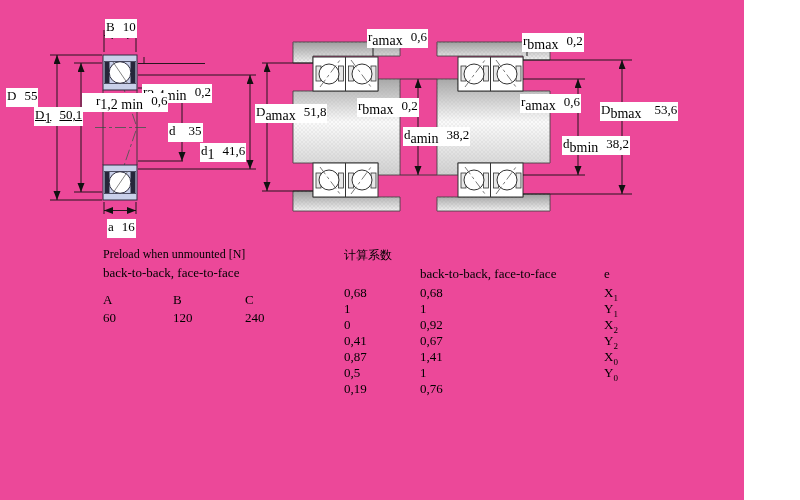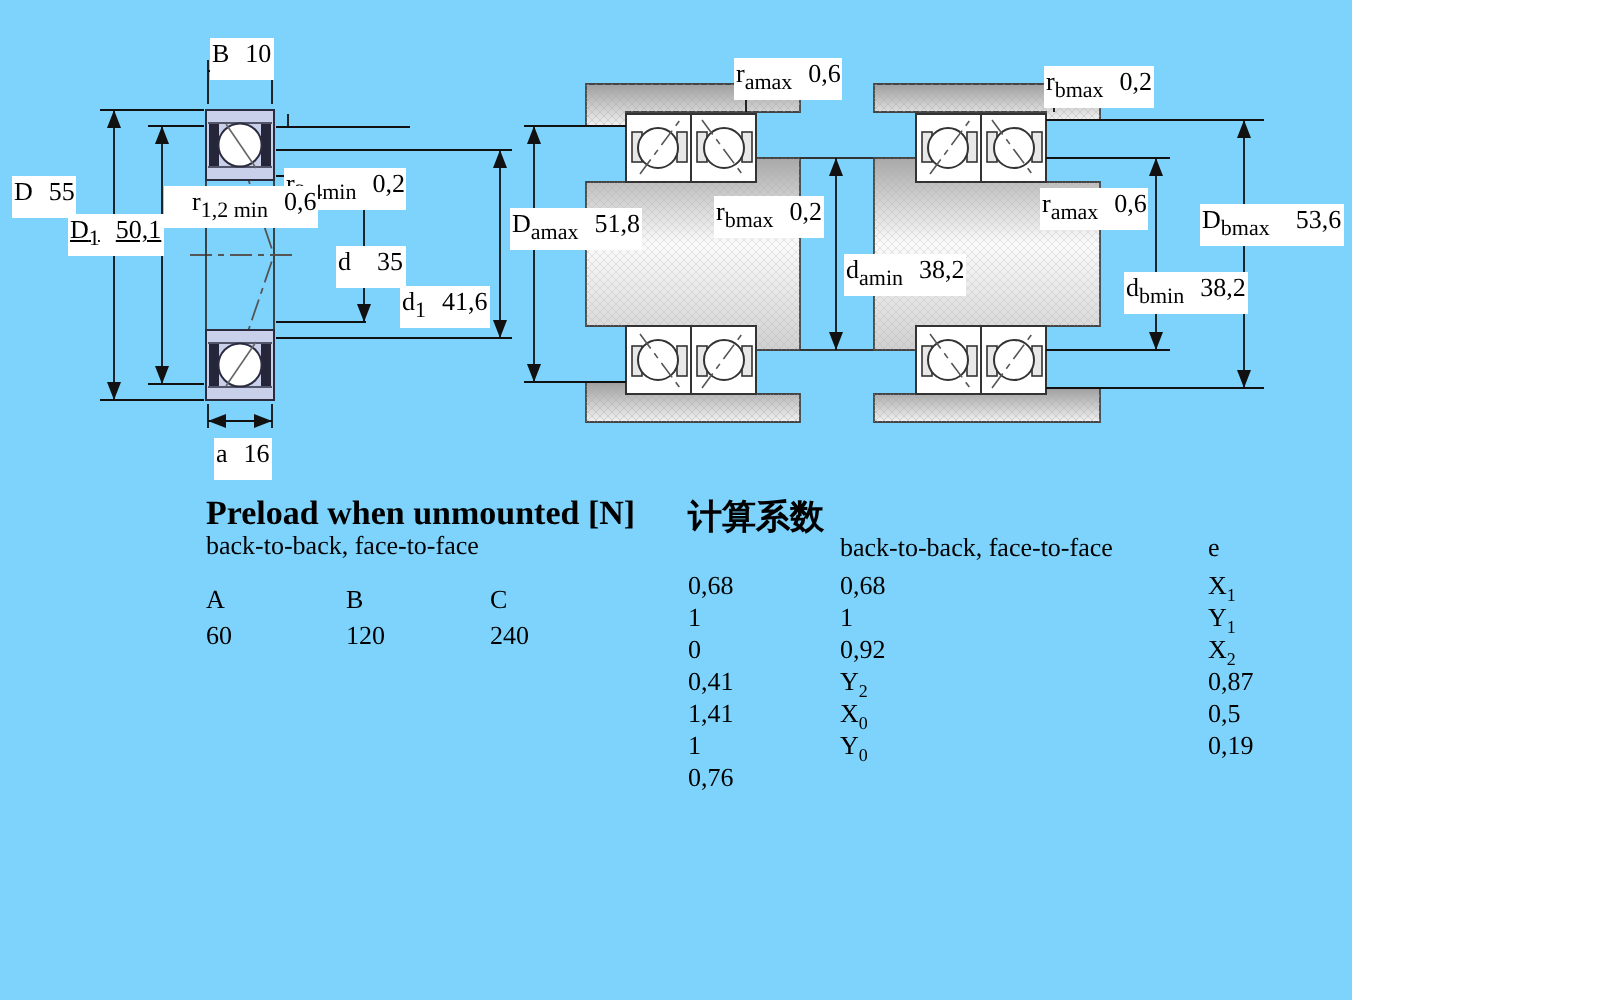--- a/index.html
+++ b/index.html
@@ -3,7 +3,7 @@
 <meta charset="utf-8">
 <style>
   html,body{margin:0;padding:0;background:#fff;}
-  .screen{position:relative;width:676px;height:500px;background:#7dd3fc;overflow:hidden;
+  .screen{position:relative;width:744px;height:500px;background:#ec4899;overflow:hidden;
           font-family:"Liberation Serif",serif;color:#000;}
   svg.drawing{position:absolute;left:0;top:0;}
   .dim{position:absolute;background:#fff;font-size:13px;line-height:15px;

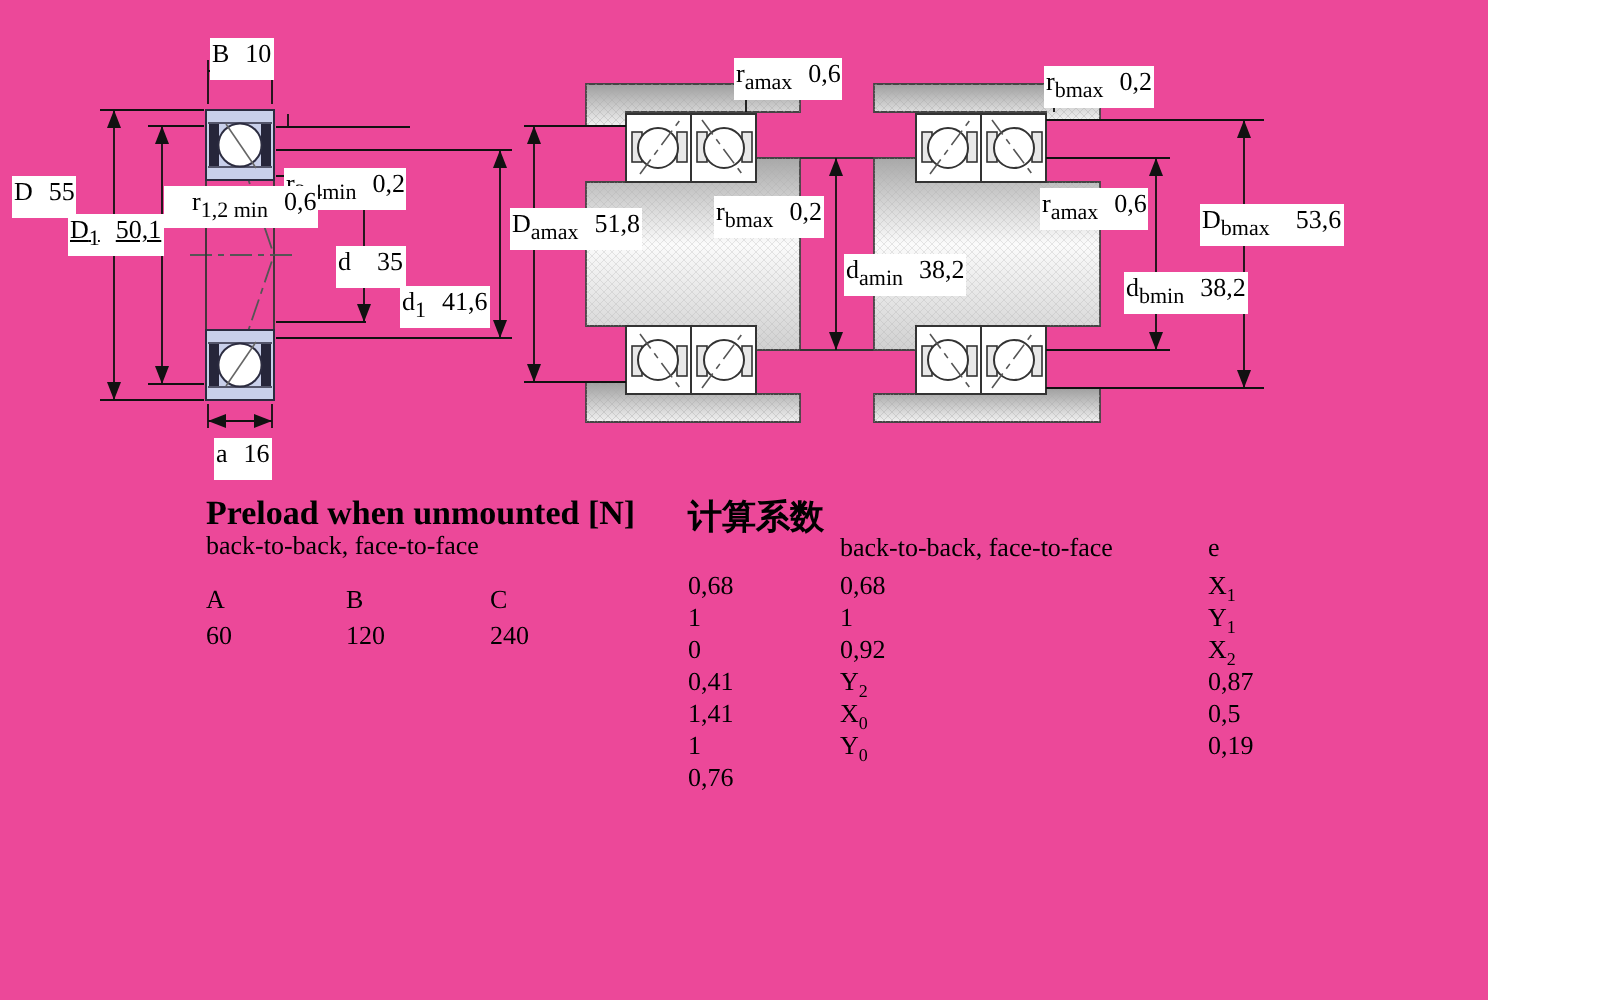--- a/index.html
+++ b/index.html
@@ -8,7 +8,7 @@
   svg.drawing{position:absolute;left:0;top:0;}
   .dim{position:absolute;background:#fff;font-size:13px;line-height:15px;
        white-space:nowrap;padding:0 1px;}
-  .dim sub{font-size:11px;}
+  .dim sub{font-size:14px;}
   .dim .val{margin-left:8px;}
   .dim.wide .val{margin-left:13px;}
   .tbl-title{position:absolute;font-size:17px;font-weight:bold;white-space:nowrap;}

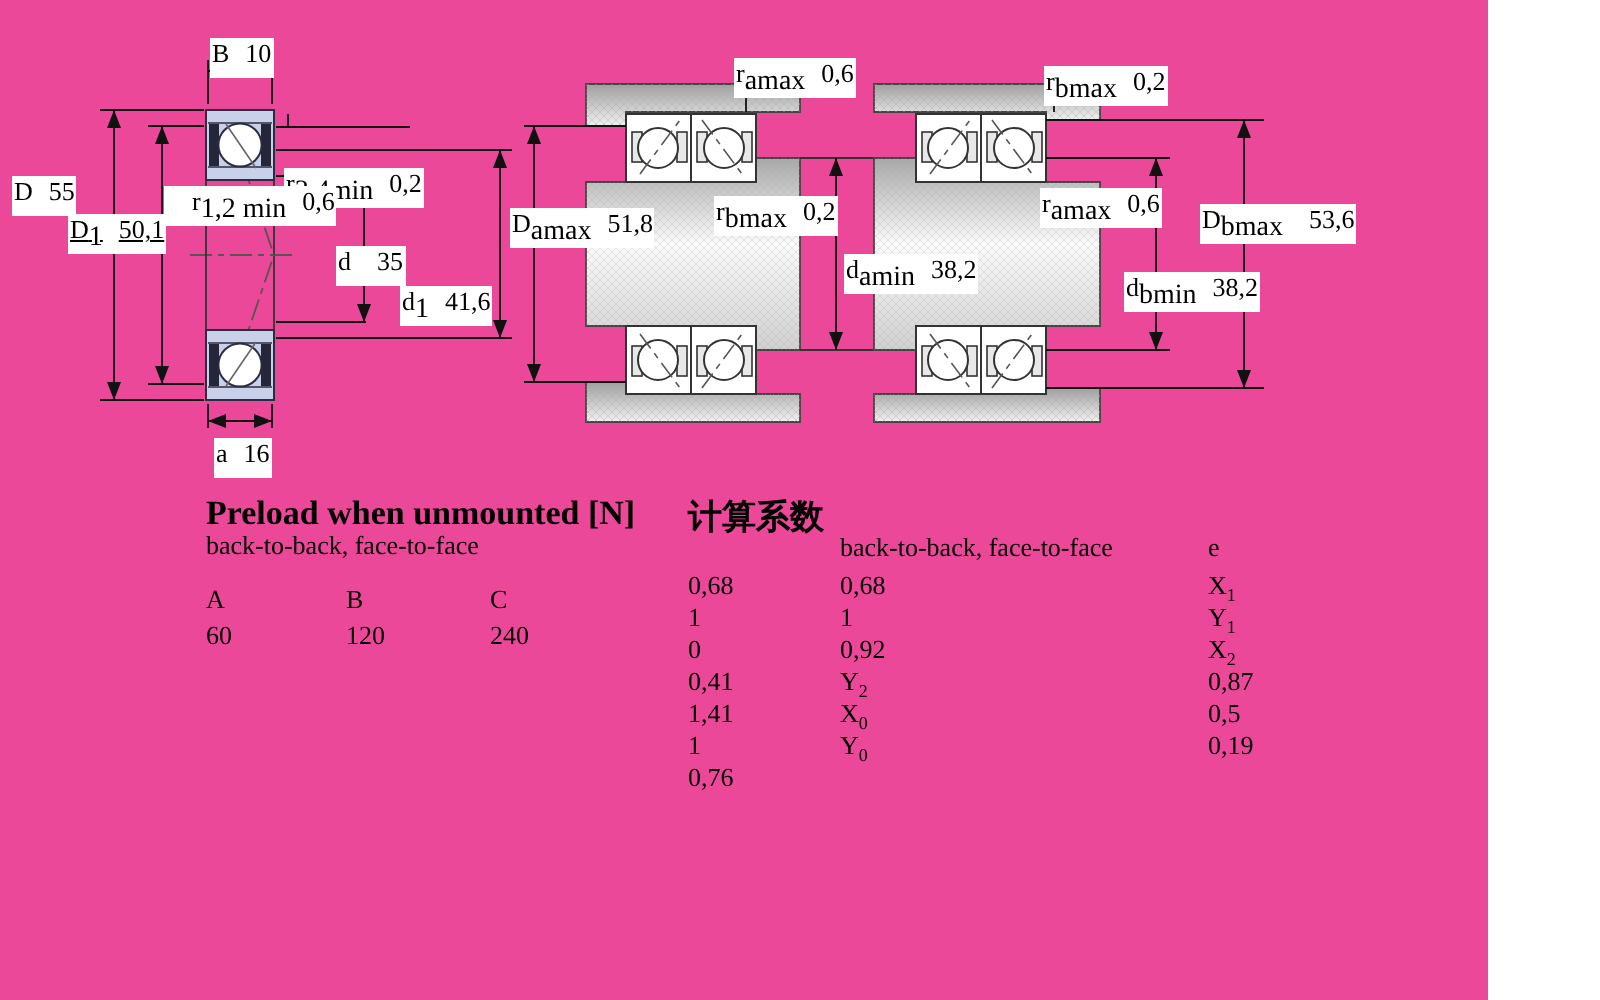--- a/index.html
+++ b/index.html
@@ -197,7 +197,7 @@
   <div class="dim" style="left:357px;top:98px;">
     <span>r</span><sub>bmax</sub><span class="val">0,2</span>
   </div>
-  <div class="dim" style="left:422px;top:127px;">
+  <div class="dim" style="left:403px;top:127px;">
     <span>d</span><sub>amin</sub><span class="val">38,2</span>
   </div>
 

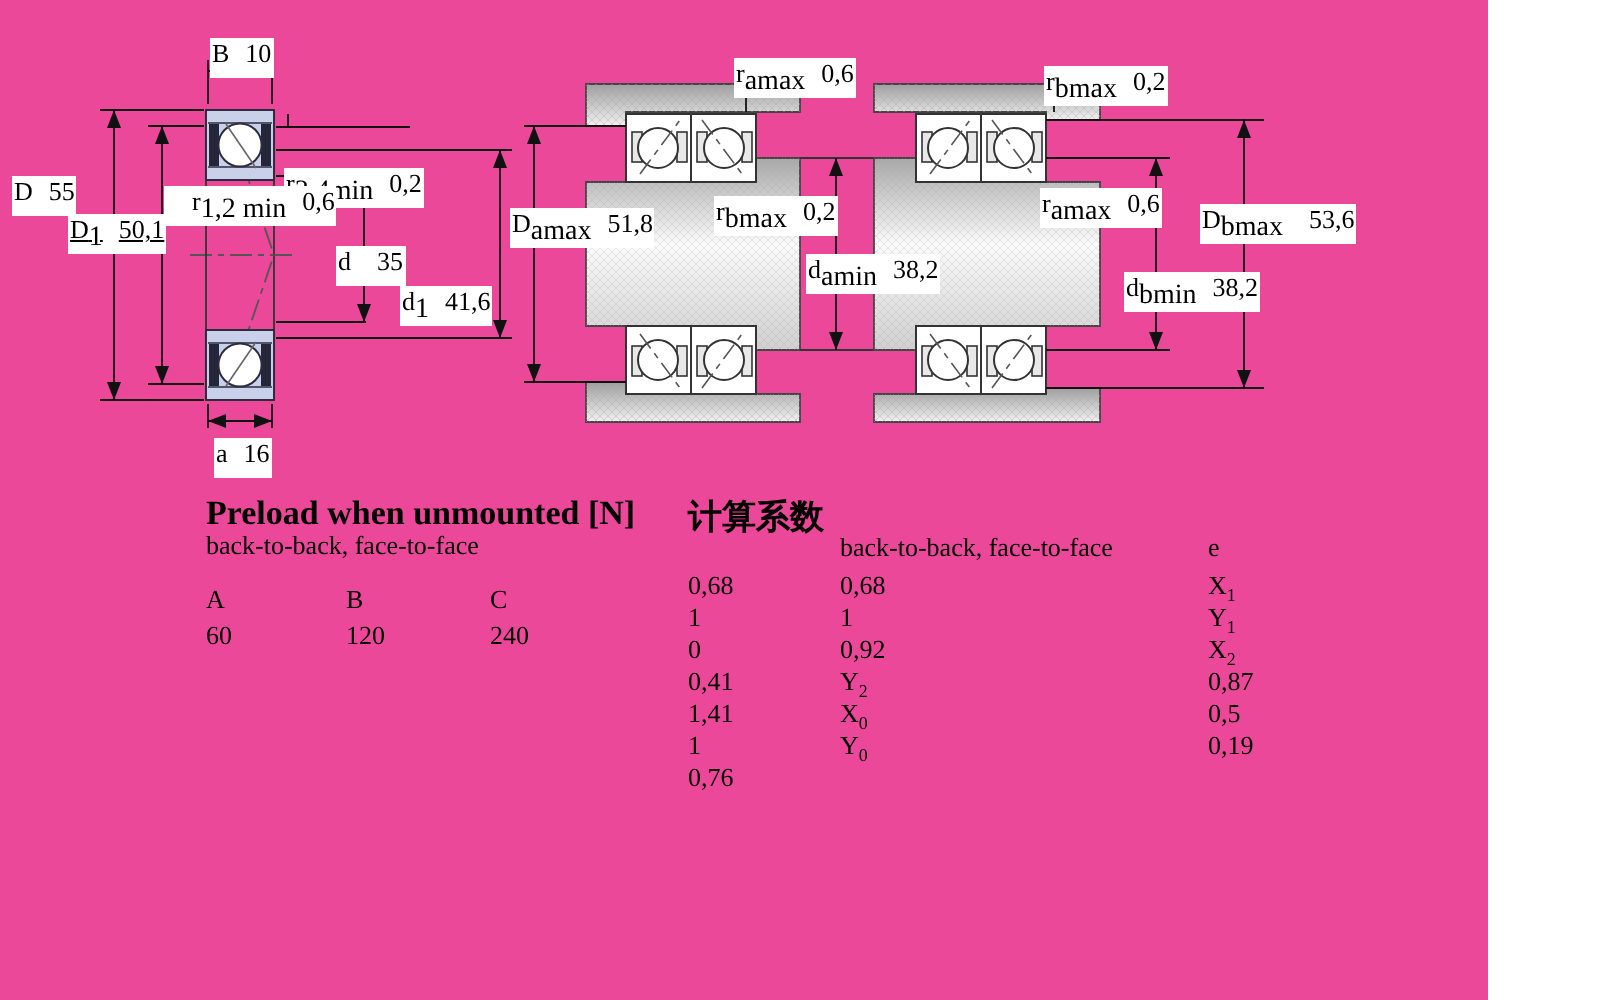--- a/index.html
+++ b/index.html
@@ -11,7 +11,7 @@
   .dim sub{font-size:14px;}
   .dim .val{margin-left:8px;}
   .dim.wide .val{margin-left:13px;}
-  .tbl-title{position:absolute;font-size:17px;font-weight:bold;white-space:nowrap;}
+  .tbl-title{position:absolute;font-size:12px;font-weight:normal;white-space:nowrap;}
   .tbl-sub{position:absolute;font-size:13px;white-space:nowrap;}
   .pgrid{position:absolute;display:grid;grid-template-columns:70px 72px 60px;
          grid-template-rows:18px 16px;font-size:13px;}

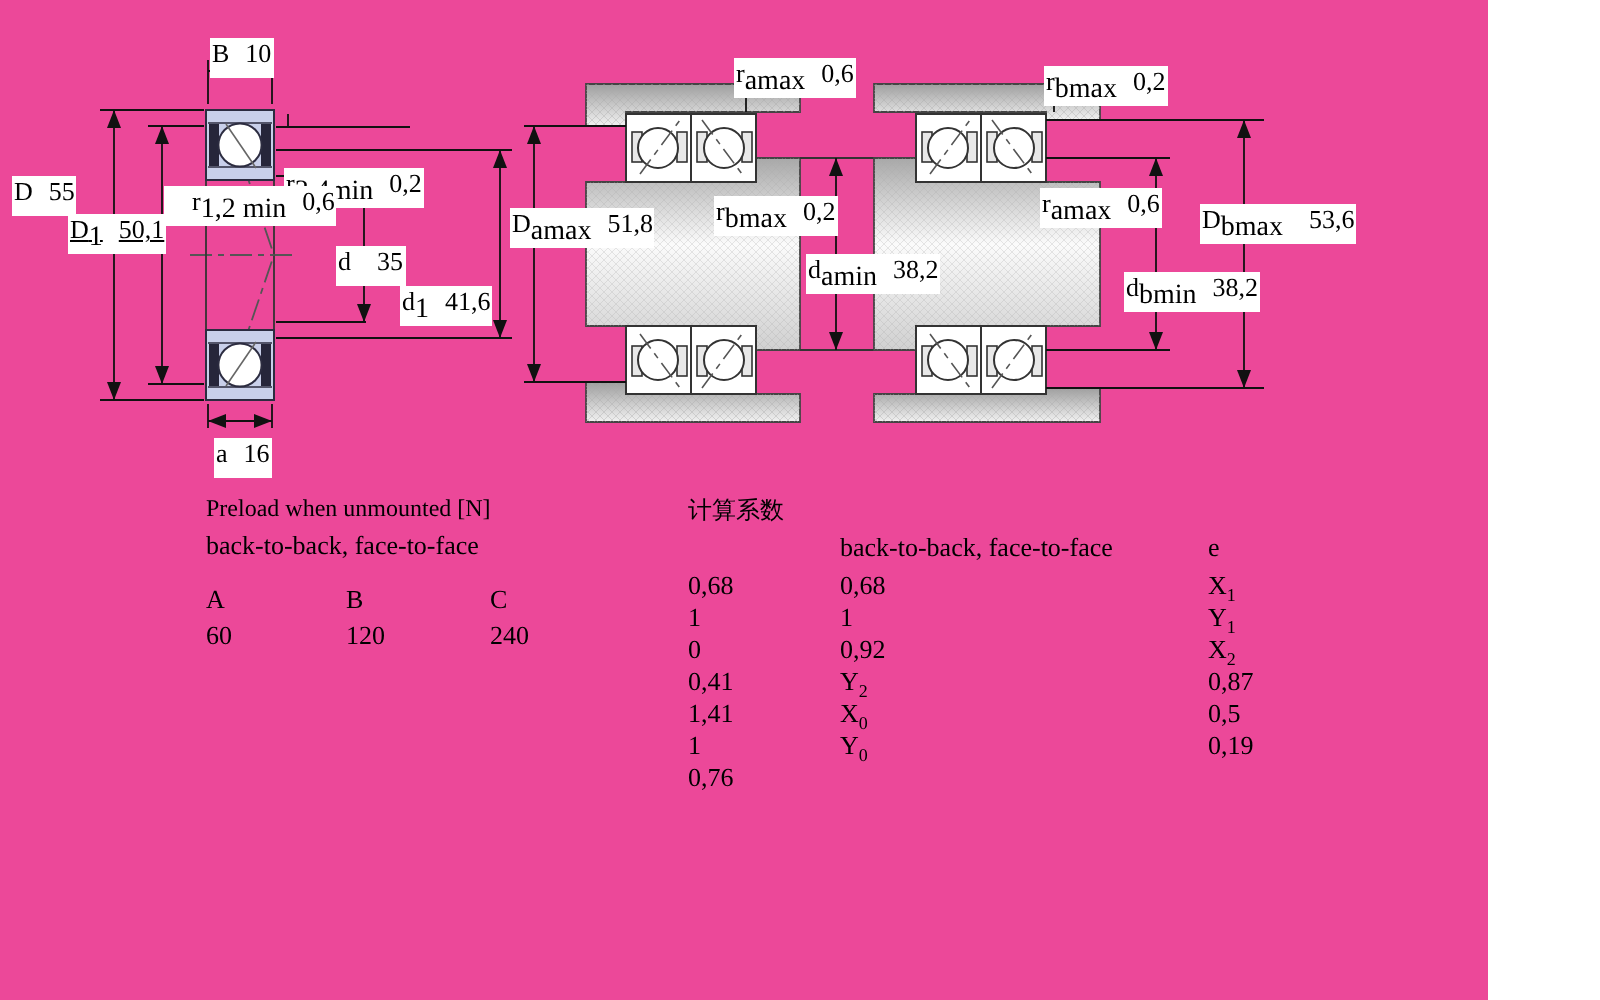--- a/index.html
+++ b/index.html
@@ -244,6 +244,7 @@
 
     <div class="cell"><span>X</span><sub>2</sub></div>
     <div class="cell">0,41</div>
+    <div class="cell">0,67</div>
 
     <div class="cell"><span>Y</span><sub>2</sub></div>
     <div class="cell">0,87</div>

